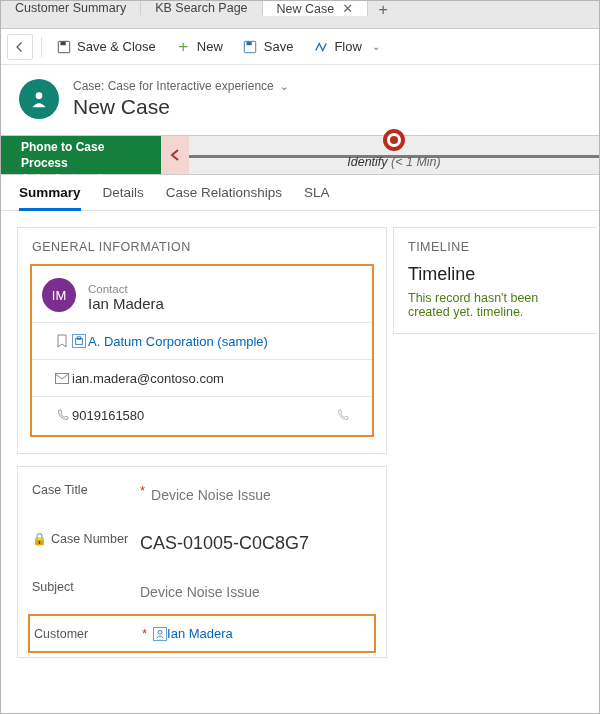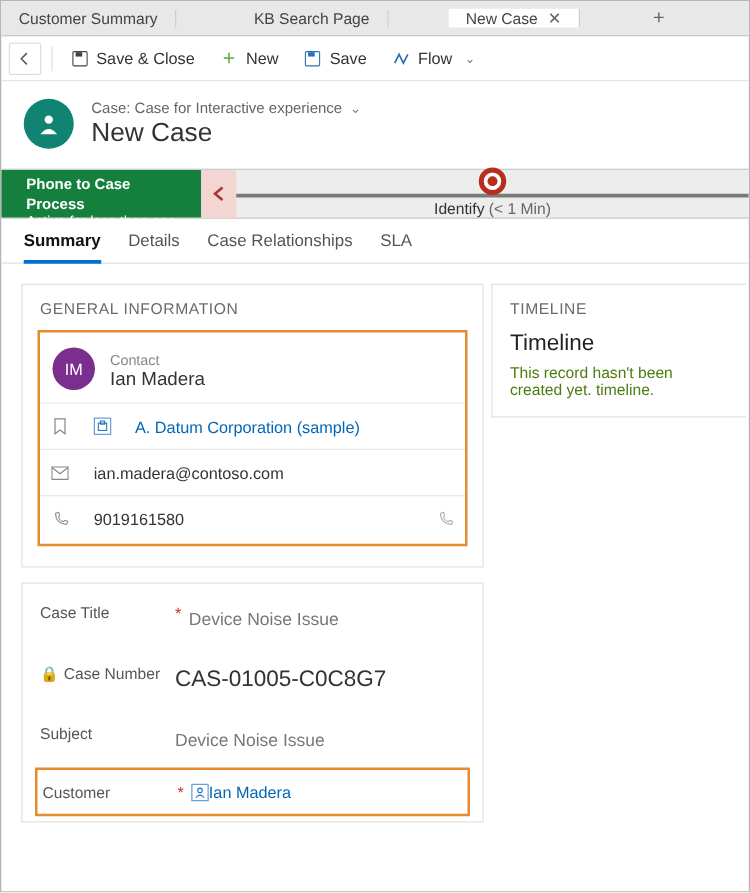--- a/index.html
+++ b/index.html
@@ -7,7 +7,7 @@
   .app { width: 600px; height: 714px; border: 1px solid #b5b5b5; overflow: hidden; position: relative; }
 
   
-  .tabs { display: flex; align-items: center; background: #e8e8e8; border-bottom: 1px solid #c9c9c9; height: 28px; gap: 48px; }
+  .tabs { display: flex; align-items: flex-start; background: #e8e8e8; border-bottom: 1px solid #c9c9c9; height: 28px; }
   .tab { display:flex; align-items:center; gap:8px; padding: 0 14px; font-size: 12.5px; color: #444; border-right: 1px solid #cfcfcf; background: #e8e8e8; cursor: pointer; white-space: nowrap; }
   .tab.active { background: #fff; font-weight: 500; }
   .tab .close { font-size: 13px; color: #666; }

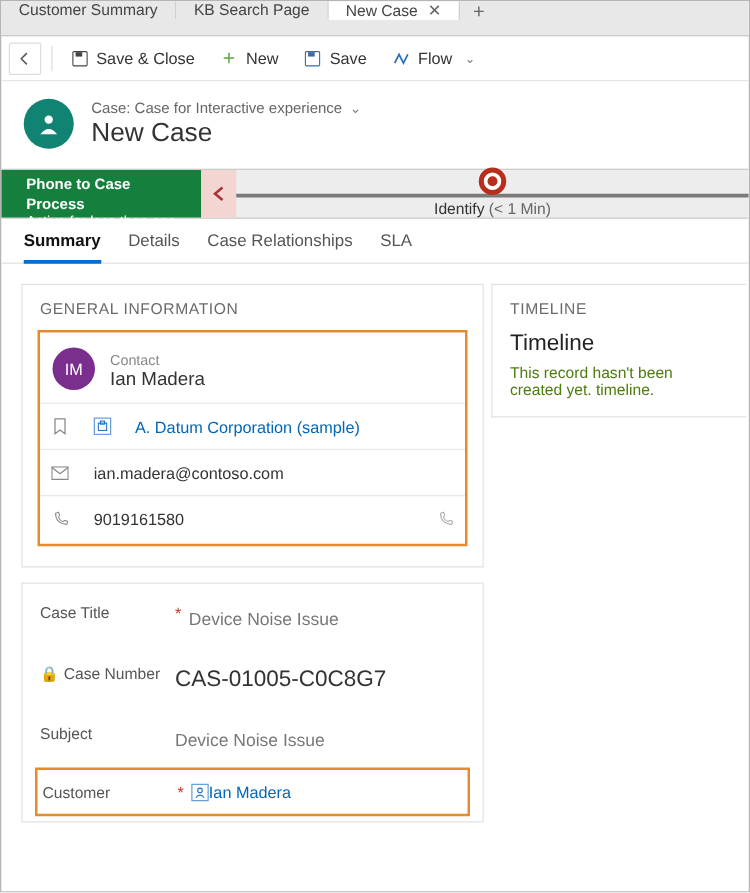--- a/index.html
+++ b/index.html
@@ -32,7 +32,7 @@
   .process-red { flex:0 0 160px; background:#15803d; color:#fff; padding:3px 20px; font-size:11.5px; line-height:1.35; }
   .process-red .p1 { font-weight:600; font-size:12px; }
   .process-back { width:28px; display:flex; align-items:center; justify-content:center; background:#f3d5d1; cursor:pointer; color:#a33; }
-  .stage { flex:1; position:relative; display:flex; align-items:flex-end; justify-content:center; }
+  .stage { flex:1; position:relative; display:flex; align-items:center; justify-content:center;font-style:italic; }
   .stage-line { position:absolute; left:0; right:0; top:50%; height:3px; background:#7a7a7a; }
   .stage-inner { position:relative; display:flex; align-items:center; gap:6px; font-size:12.5px; }
   .marker { width:22px; height:22px; border-radius:50%; border:4px solid #b92d1d; background:#fff; display:flex; align-items:center; justify-content:center; position:absolute; left:50%; top:-12px; transform:translateX(-50%); }

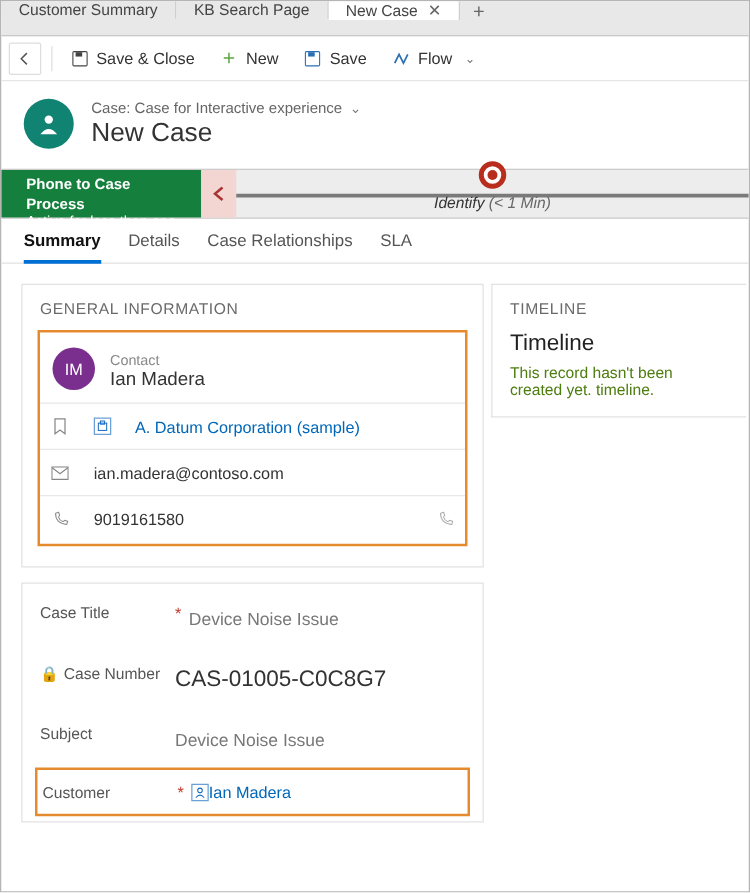--- a/index.html
+++ b/index.html
@@ -61,7 +61,7 @@
   .contact-label { font-size:11.5px; color:#888; }
   .contact-name { font-size:15px; color:#333; }
 
-  .info-row { display:flex; align-items:center; gap:19px; padding:10px 8px; border-top:1px solid #e8e8e8; font-size:13px; }
+  .info-row { display:flex; align-items:center; gap:2px; padding:10px 22px; border-top:1px solid #e8e8e8; font-size:13px; }
   .info-row:first-of-type { border-top:1px solid #e8e8e8; }
   .ic14 { width:16px; height:16px; display:inline-flex; align-items:center; justify-content:center; color:#666; flex-shrink:0; }
   .link { color:#0067b8; }

